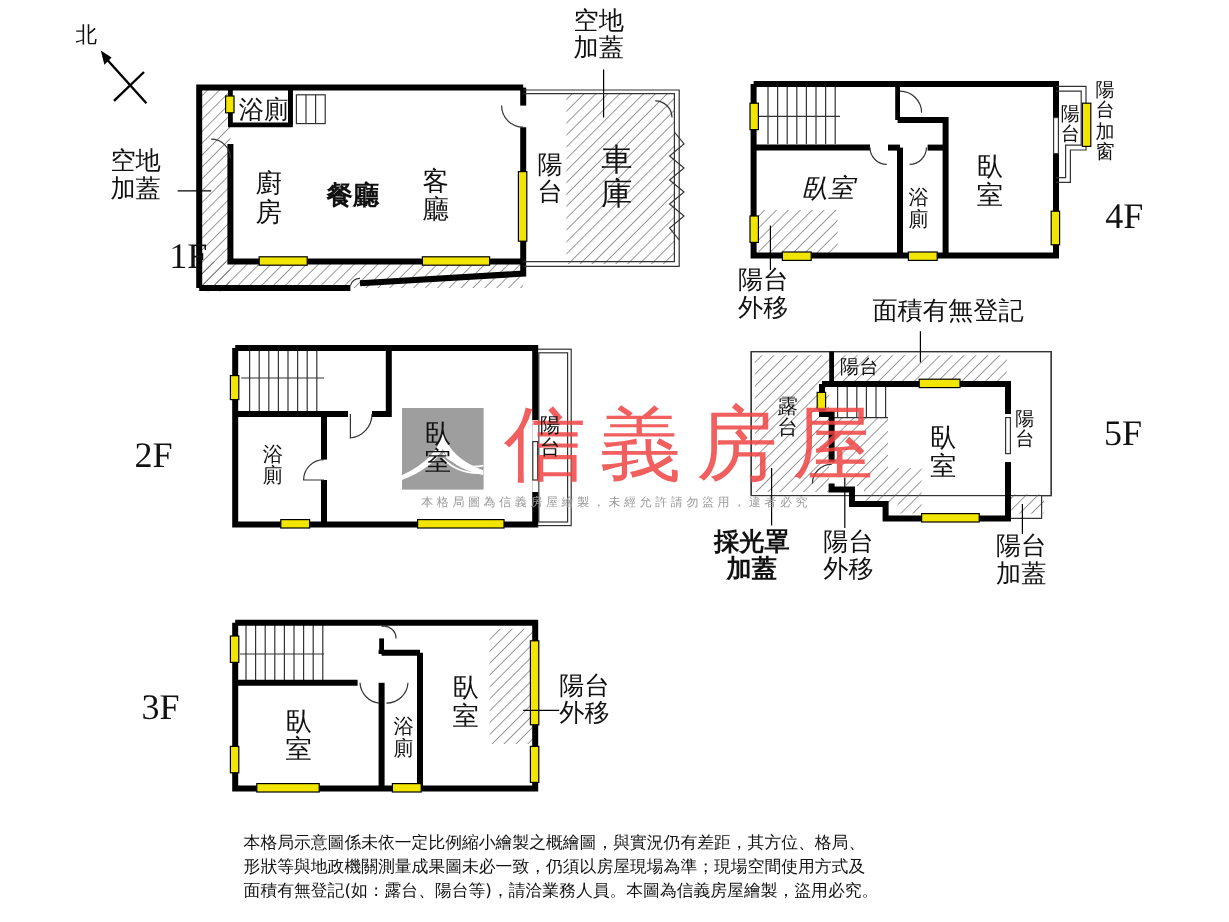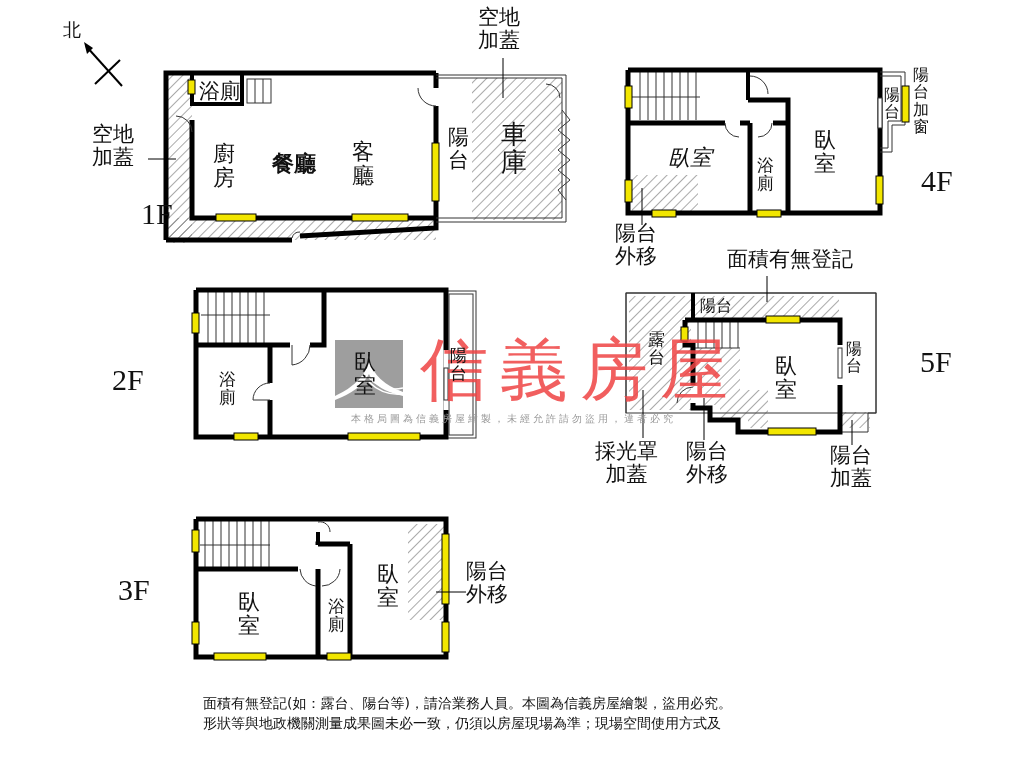--- a/index.html
+++ b/index.html
@@ -285,7 +285,7 @@
 室</div>
 <div class="lbl room-sm" style="left:846px;top:340px;font-size:16px;">陽
 台</div>
-<div class="lbl note" style="left:595px;top:440px;">採光罩
+<div class="lbl note" style="left:595px;top:440px;font-weight:bold;">採光罩
 加蓋</div>
 <div class="lbl note" style="left:686px;top:440px;">陽台
 外移</div>

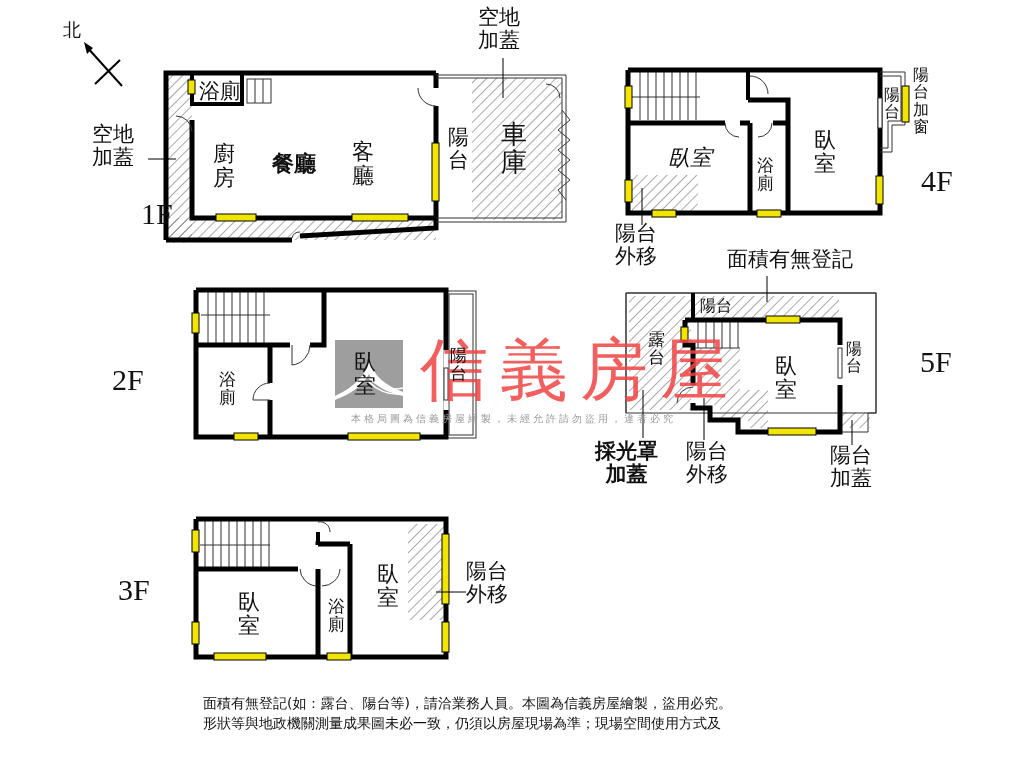--- a/index.html
+++ b/index.html
@@ -293,6 +293,7 @@
 加蓋</div>
 
 <div class="disclaimer">
+  <div>本格局示意圖係未依一定比例縮小繪製之概繪圖，與實況仍有差距，其方位、格局、</div>
   <div>面積有無登記(如：露台、陽台等)，請洽業務人員。本圖為信義房屋繪製，盜用必究。</div>
   <div>形狀等與地政機關測量成果圖未必一致，仍須以房屋現場為準；現場空間使用方式及</div>
 </div>

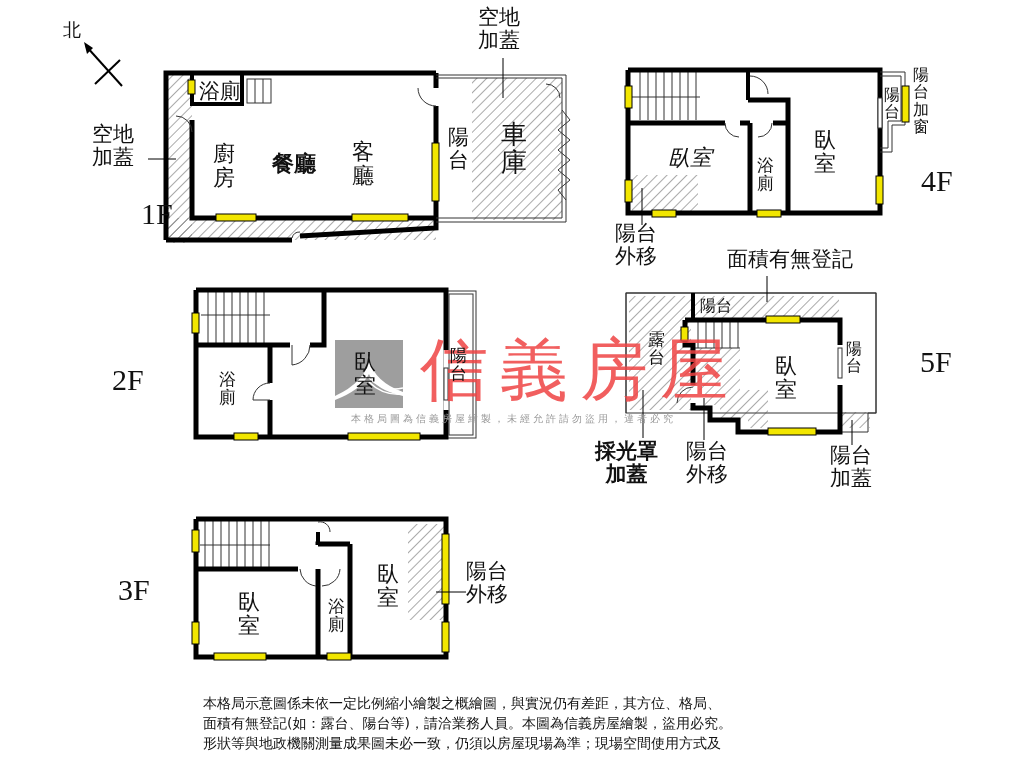--- a/index.html
+++ b/index.html
@@ -294,8 +294,8 @@
 
 <div class="disclaimer">
   <div>本格局示意圖係未依一定比例縮小繪製之概繪圖，與實況仍有差距，其方位、格局、</div>
+  <div>形狀等與地政機關測量成果圖未必一致，仍須以房屋現場為準；現場空間使用方式及</div>
   <div>面積有無登記(如：露台、陽台等)，請洽業務人員。本圖為信義房屋繪製，盜用必究。</div>
-  <div>形狀等與地政機關測量成果圖未必一致，仍須以房屋現場為準；現場空間使用方式及</div>
 </div>
 
 </body></html>

